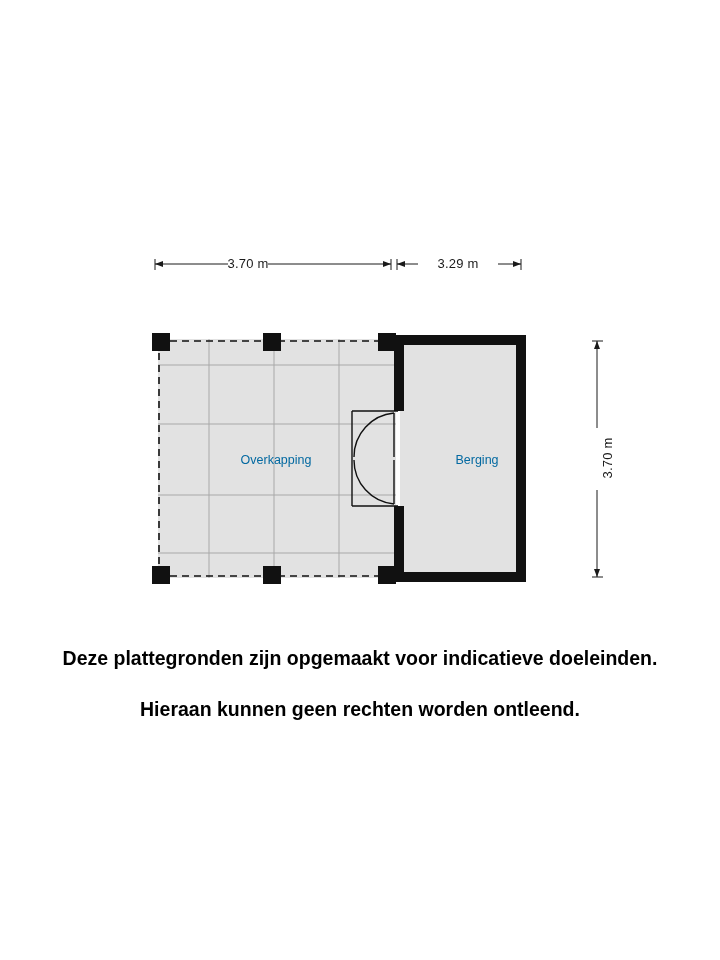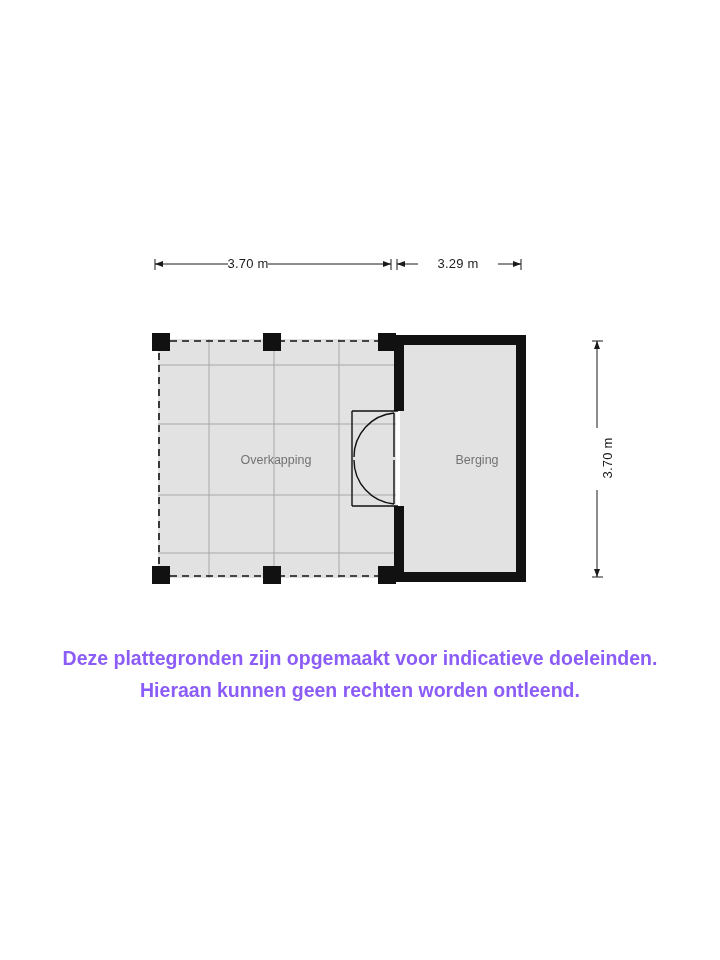--- a/index.html
+++ b/index.html
@@ -52,7 +52,7 @@
   .room-label {
     position: absolute;
     font-size: 12.5px;
-    color: #737373;
+    color: #0369a1;
     white-space: nowrap;
     transform: translate(-50%, -50%);
   }

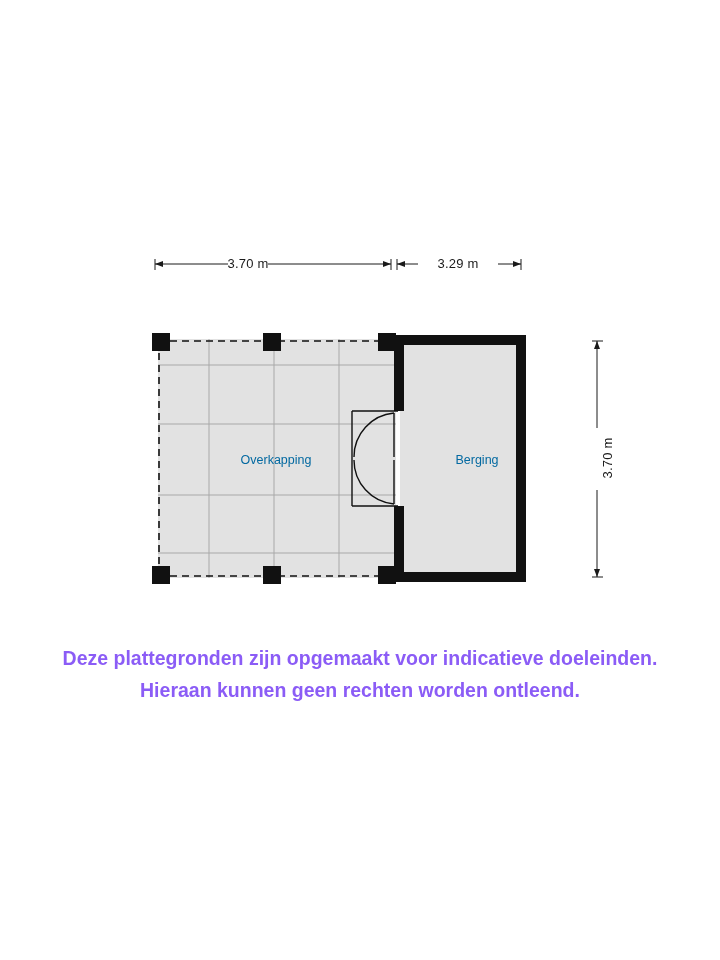--- a/index.html
+++ b/index.html
@@ -65,7 +65,7 @@
     text-align: center;
     font-size: 19.5px;
     font-weight: bold;
-    color: #8b5cf6;
+    color: #000000;
     line-height: 1.35;
   }
   .disclaimer-l1 { top: 645px; }

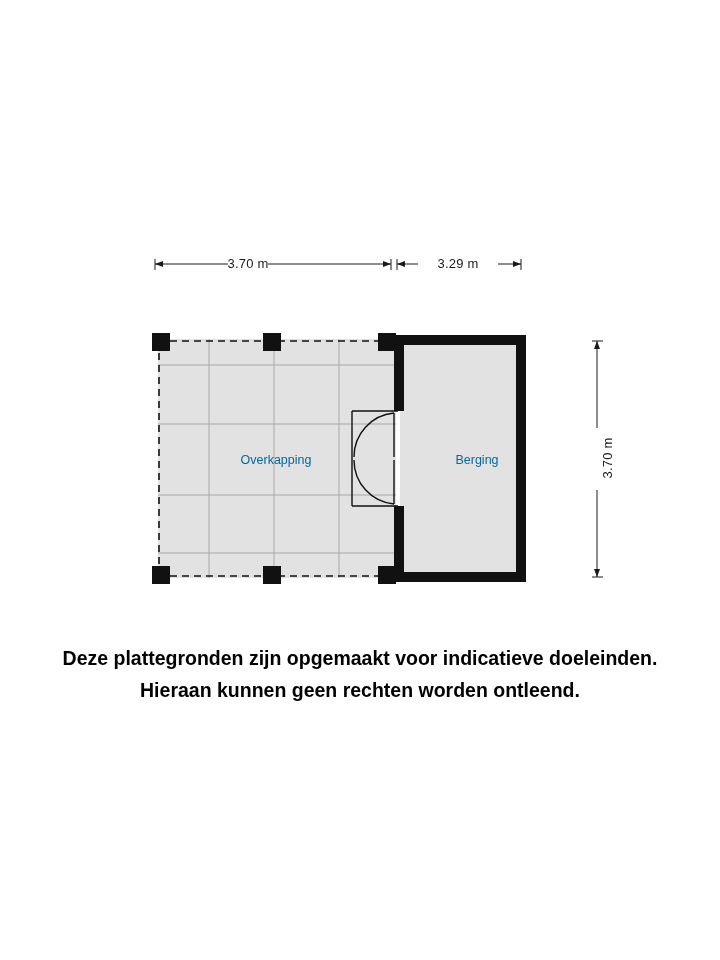--- a/index.html
+++ b/index.html
@@ -69,7 +69,7 @@
     line-height: 1.35;
   }
   .disclaimer-l1 { top: 645px; }
-  .disclaimer-l2 { top: 677px; text-align: center; }
+  .disclaimer-l2 { top: 696px; text-align: center; }
 </style>
 </head>
 <body>

